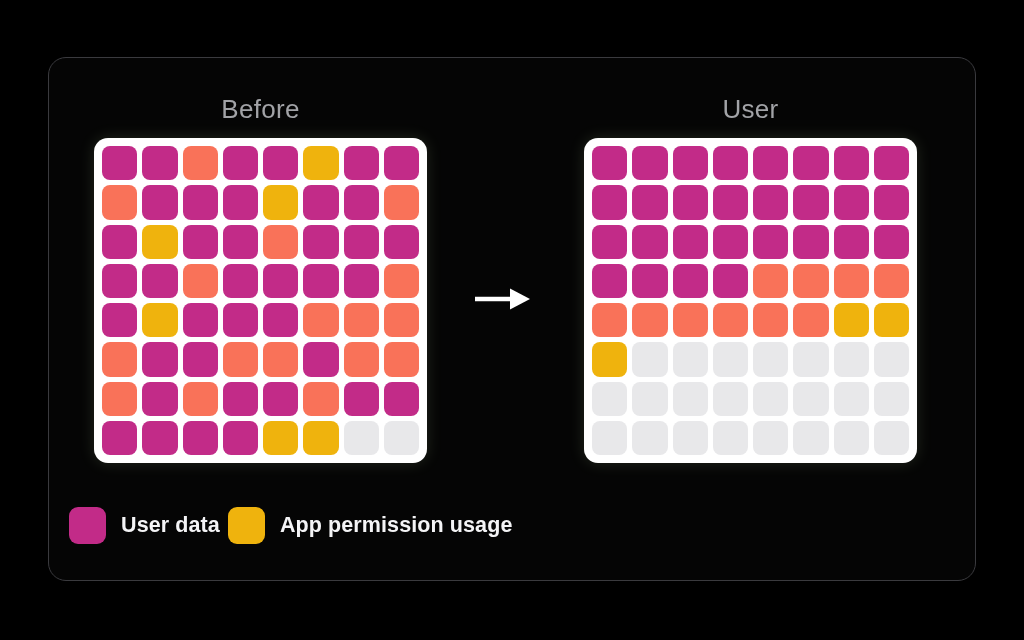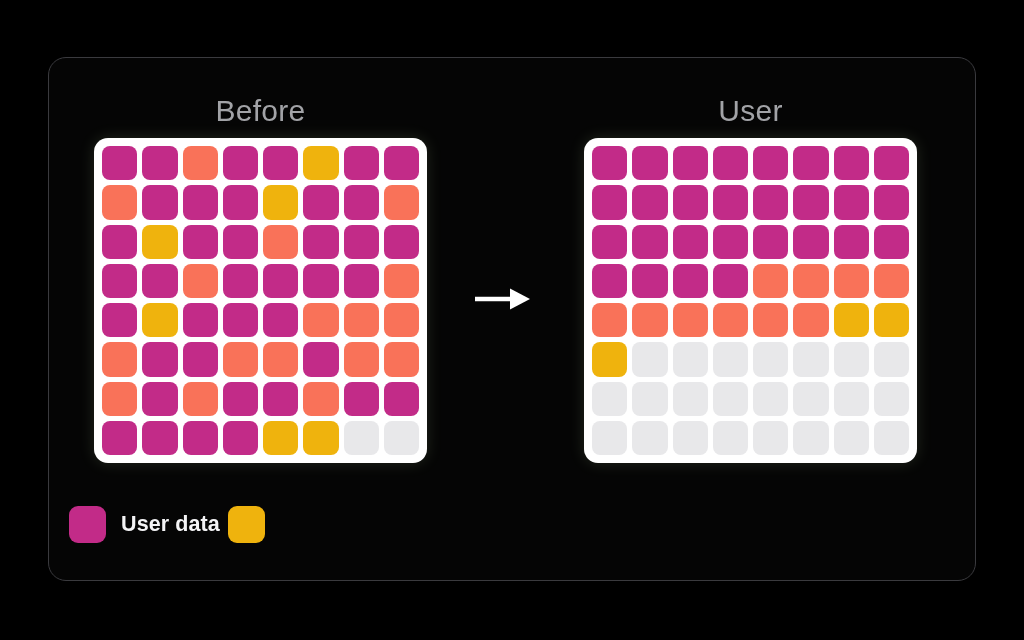--- a/index.html
+++ b/index.html
@@ -33,7 +33,7 @@
     top: 36px;
     width: 333px;
     text-align: center;
-    font-size: 30px;
+    font-size: 26px;
     font-weight: 500;
     letter-spacing: 0.3px;
     color: #a2a3a7;

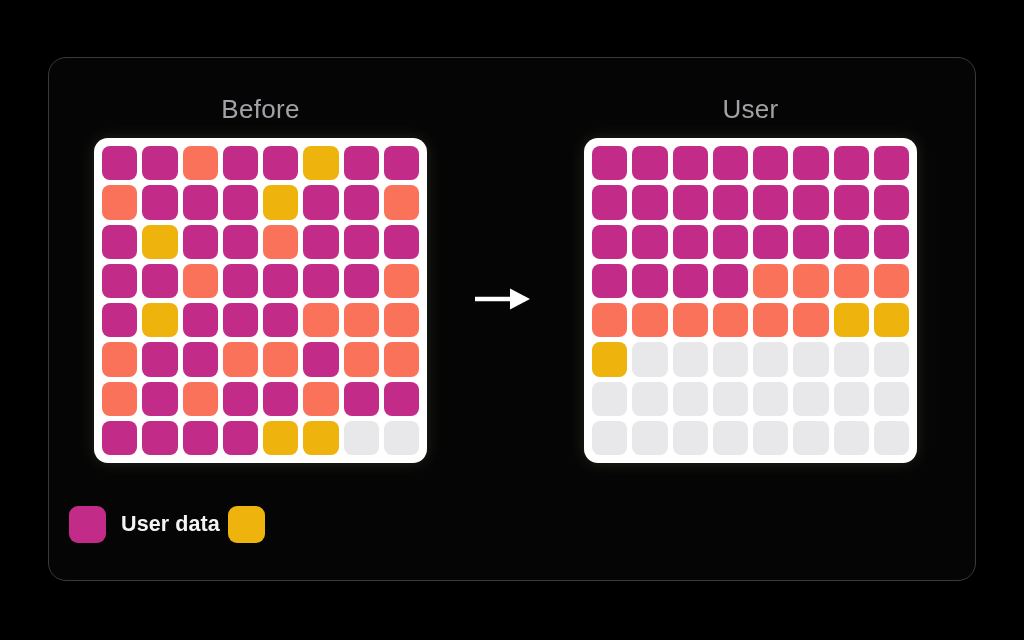--- a/index.html
+++ b/index.html
@@ -72,7 +72,7 @@
     top: 448px;
     height: 38px;
     display: flex;
-    align-items: flex-start;
+    align-items: center;
     gap: 8px;
     white-space: nowrap;
   }

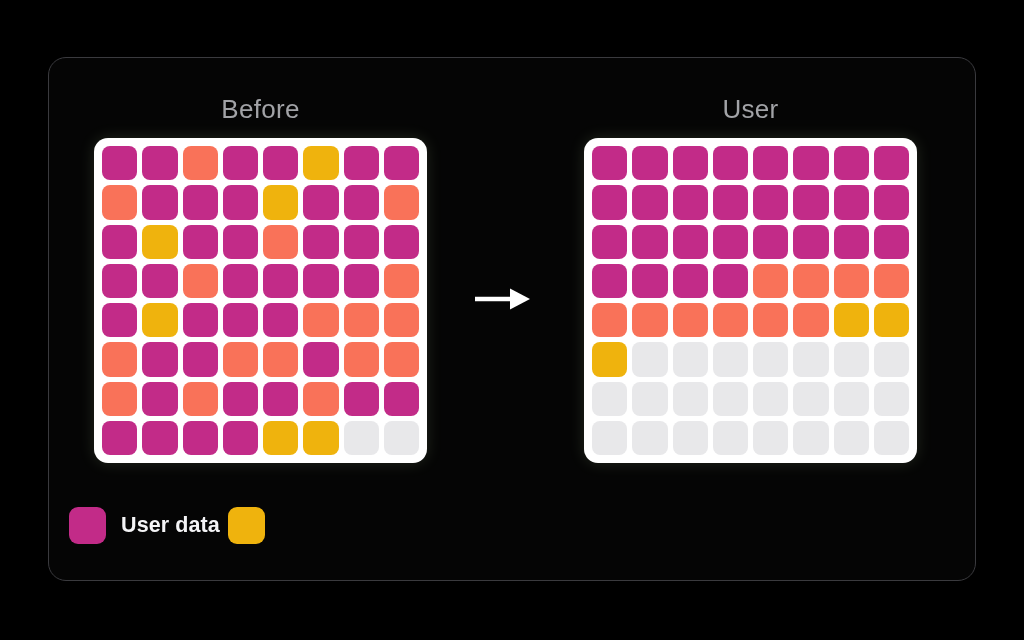--- a/index.html
+++ b/index.html
@@ -253,6 +253,7 @@
         </div>
         <div class="legend-item">
           <span class="swatch" style="background: rgb(239, 179, 13);"></span>
+          <span class="legend-label">App permission usage</span>
         </div>
       </div>
 

